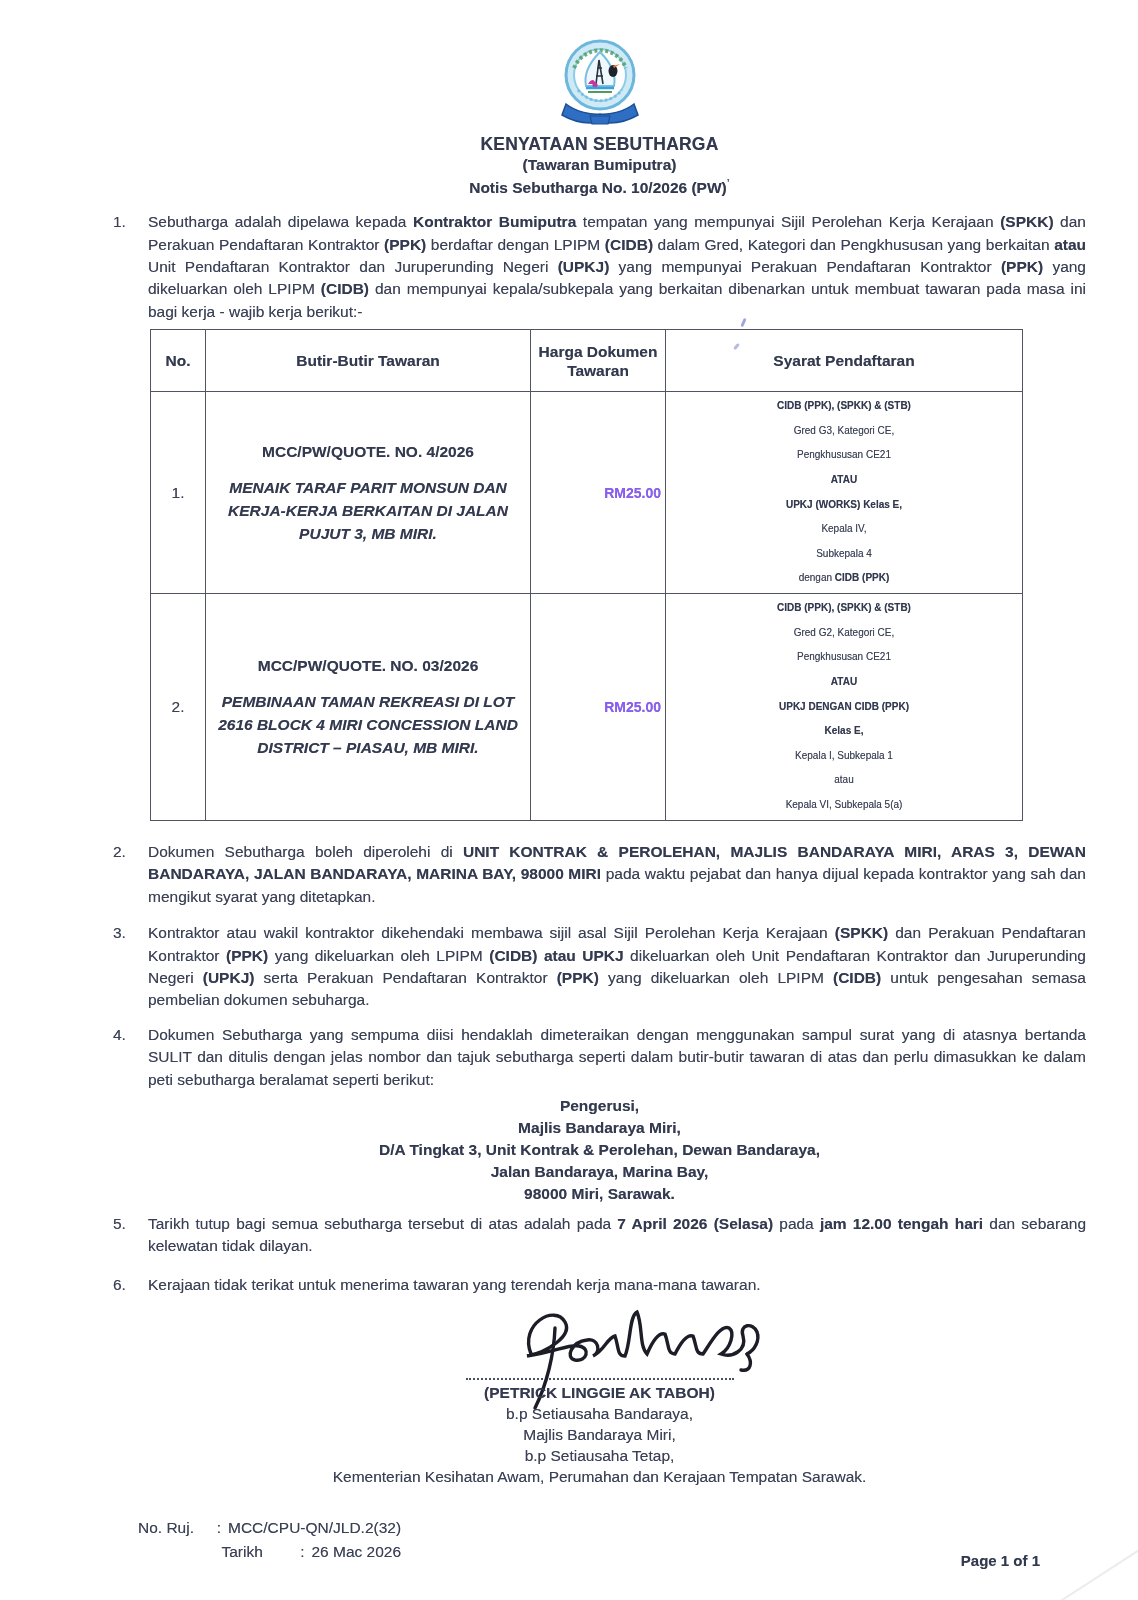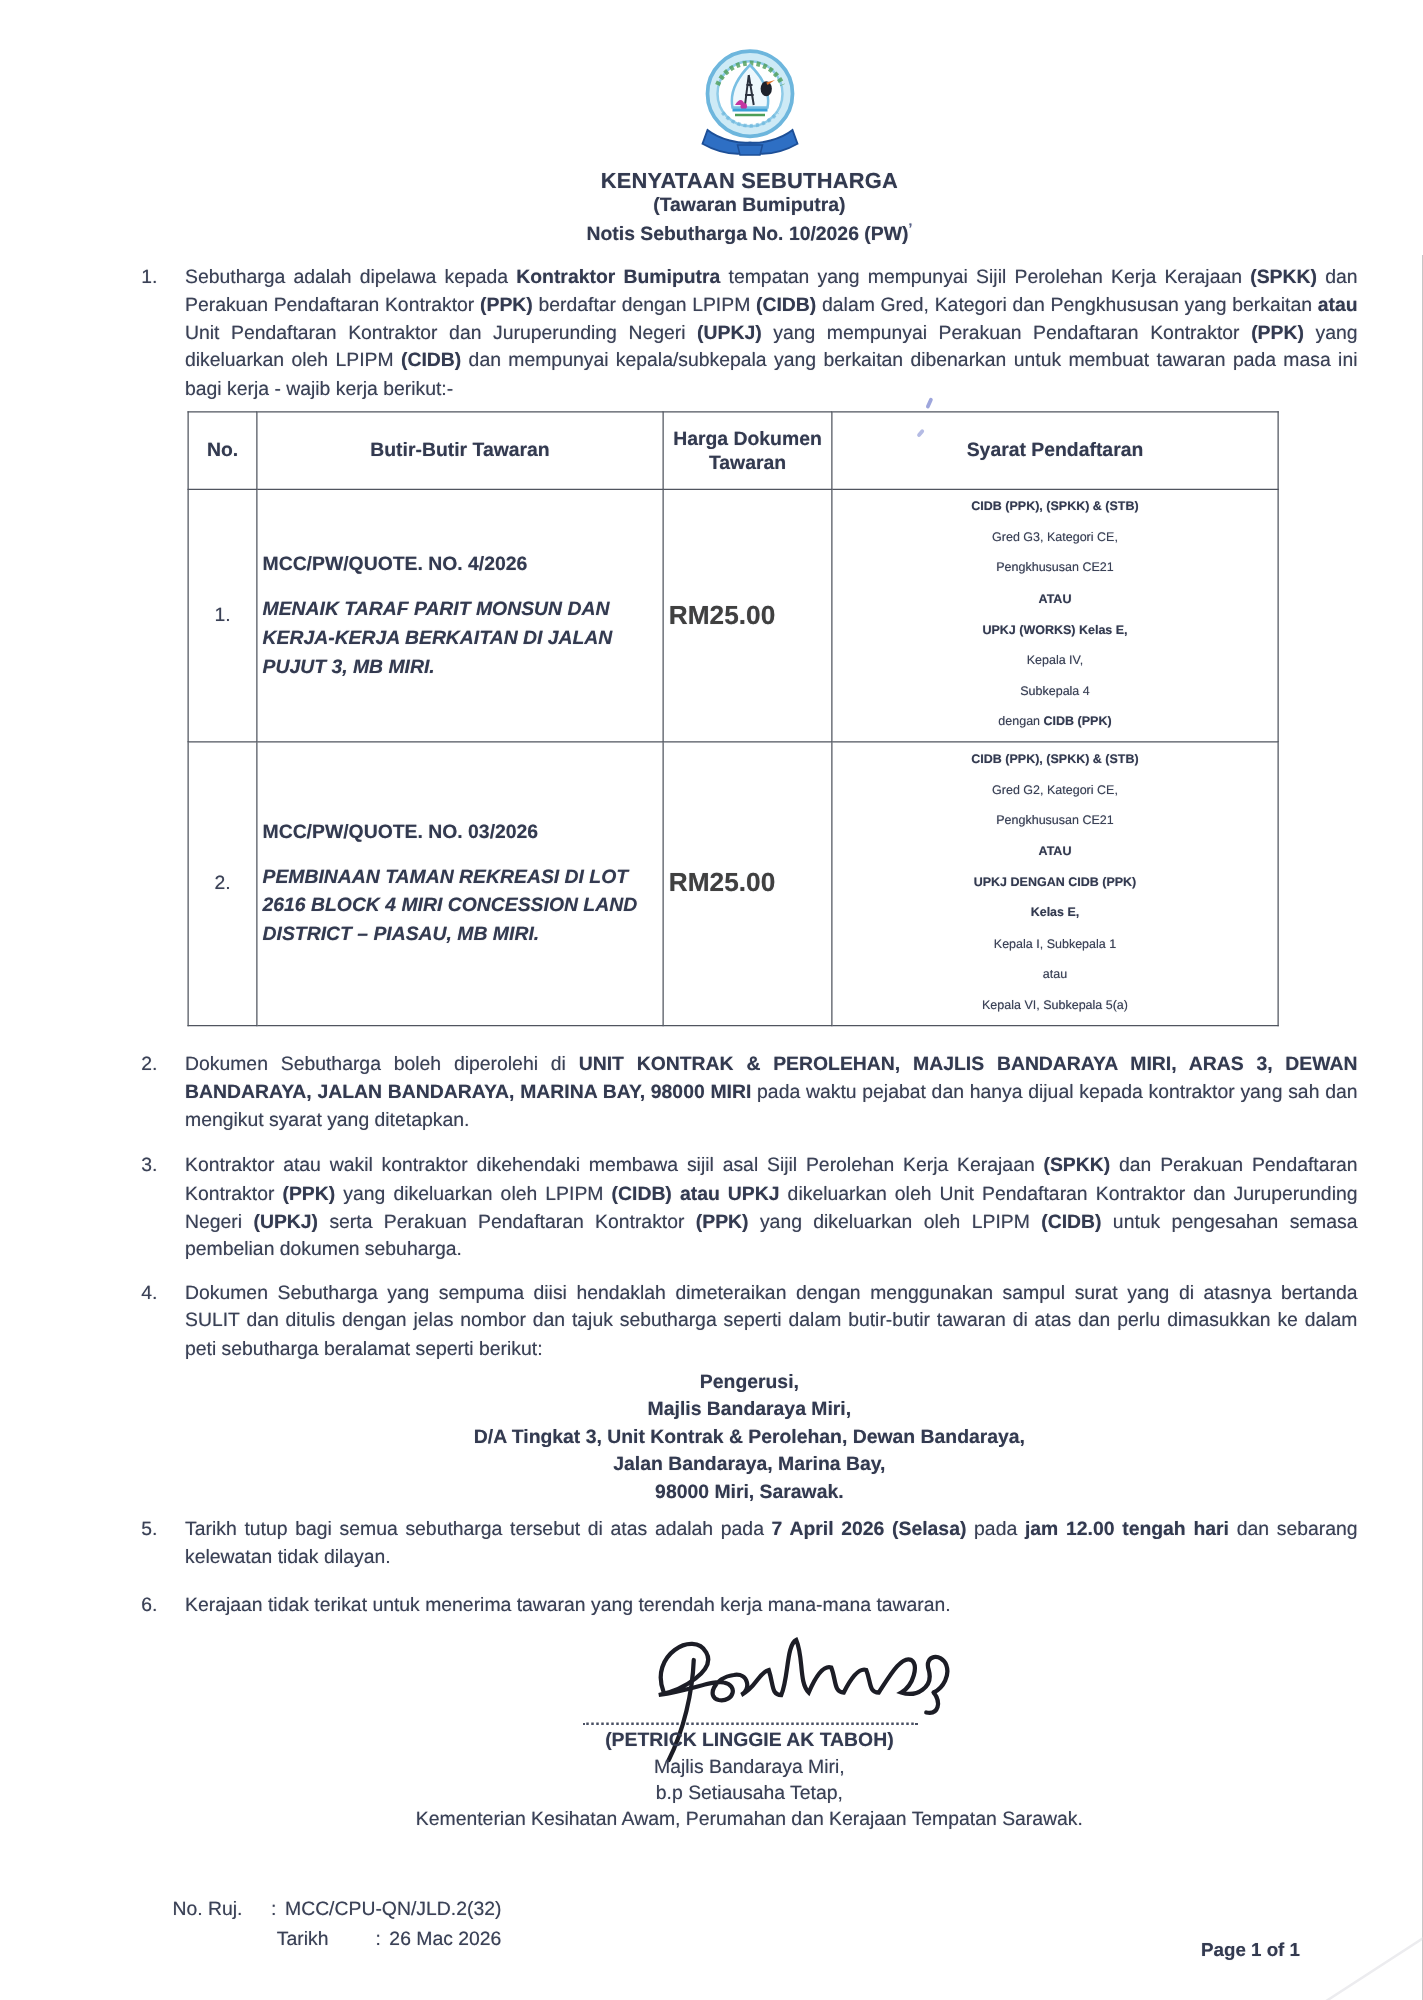--- a/index.html
+++ b/index.html
@@ -36,7 +36,7 @@
   table.tender th{font-size:15.5px;font-weight:bold;color:#333a50;text-align:center;vertical-align:middle;height:62px;line-height:19px;}
   col.c-no{width:55px;} col.c-item{width:325px;} col.c-price{width:135px;} col.c-req{width:357px;}
   td.no-cell{text-align:center;font-size:15.5px;vertical-align:middle;}
-  td.item-cell{vertical-align:middle;padding:6px 14px;}
+  td.item-cell{vertical-align:middle;padding:6px 14px;text-align:center;}
   .quote-ref{font-weight:bold;color:#333a50;font-size:15.5px;line-height:23px;margin-bottom:13px;}
   .work-desc{font-weight:bold;color:#333a50;font-size:15.5px;line-height:23px;font-style:italic;}
   td.price-cell{text-align:left;vertical-align:middle;font-weight:bold;color:#404040;font-size:21px;}

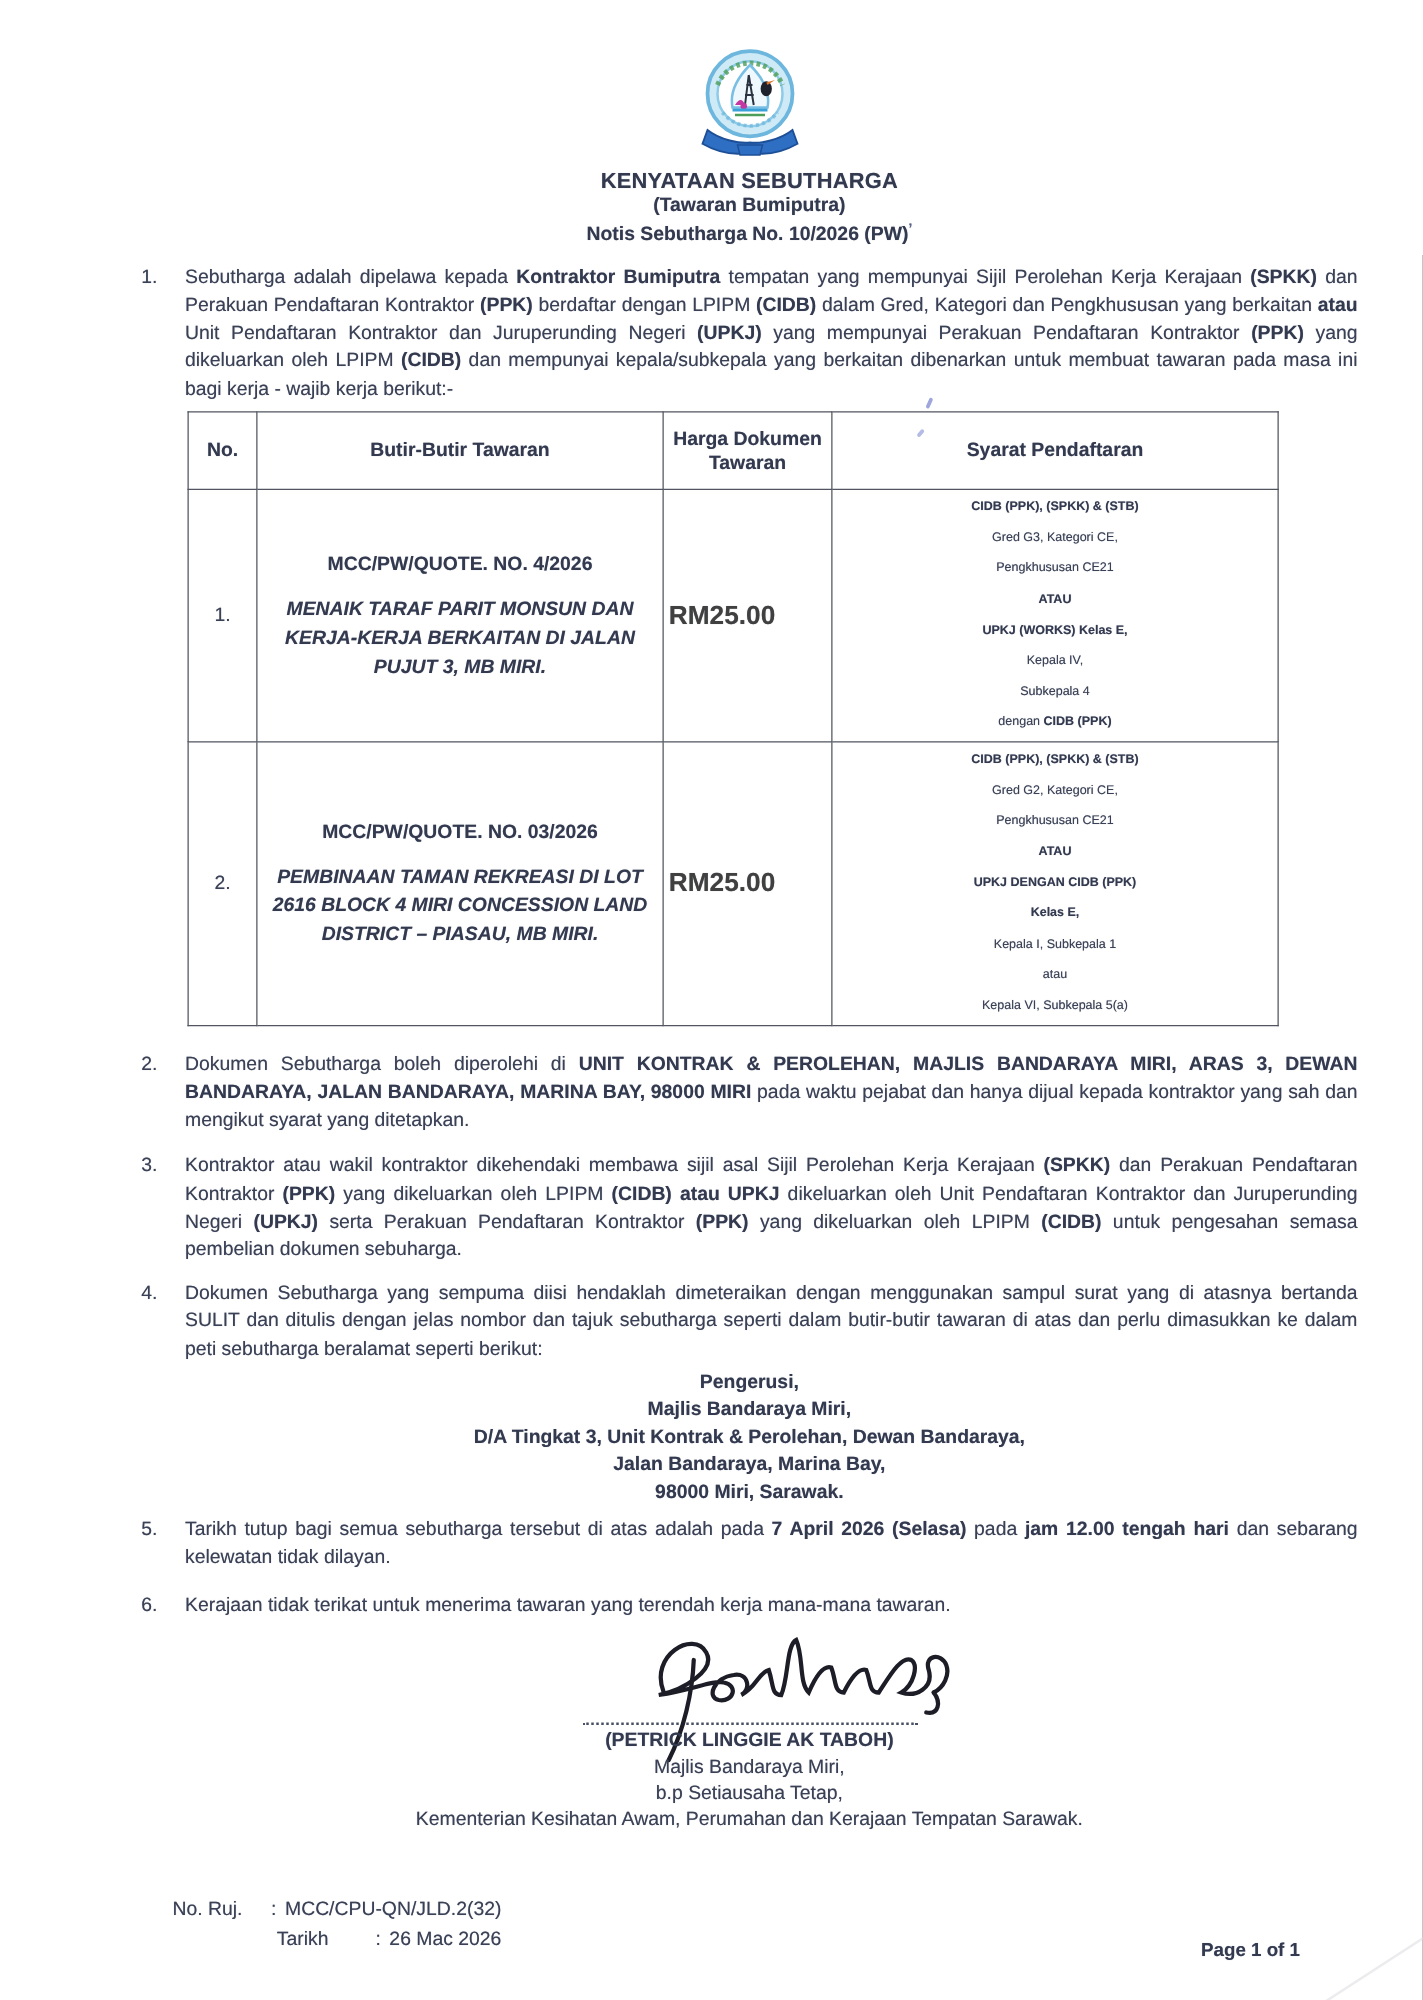--- a/index.html
+++ b/index.html
@@ -39,7 +39,7 @@
   td.item-cell{vertical-align:middle;padding:6px 14px;text-align:center;}
   .quote-ref{font-weight:bold;color:#333a50;font-size:15.5px;line-height:23px;margin-bottom:13px;}
   .work-desc{font-weight:bold;color:#333a50;font-size:15.5px;line-height:23px;font-style:italic;}
-  td.price-cell{text-align:left;vertical-align:middle;font-weight:bold;color:#404040;font-size:21px;}
+  td.price-cell{text-align:right;vertical-align:middle;font-weight:bold;color:#8b5cf6;font-size:14px;}
   td.req-cell{vertical-align:middle;text-align:center;font-size:10px;padding:4px 6px;}
   .req-lines div{line-height:24.6px;}
   tr.row1 td{height:197px;} tr.row2 td{height:227px;}

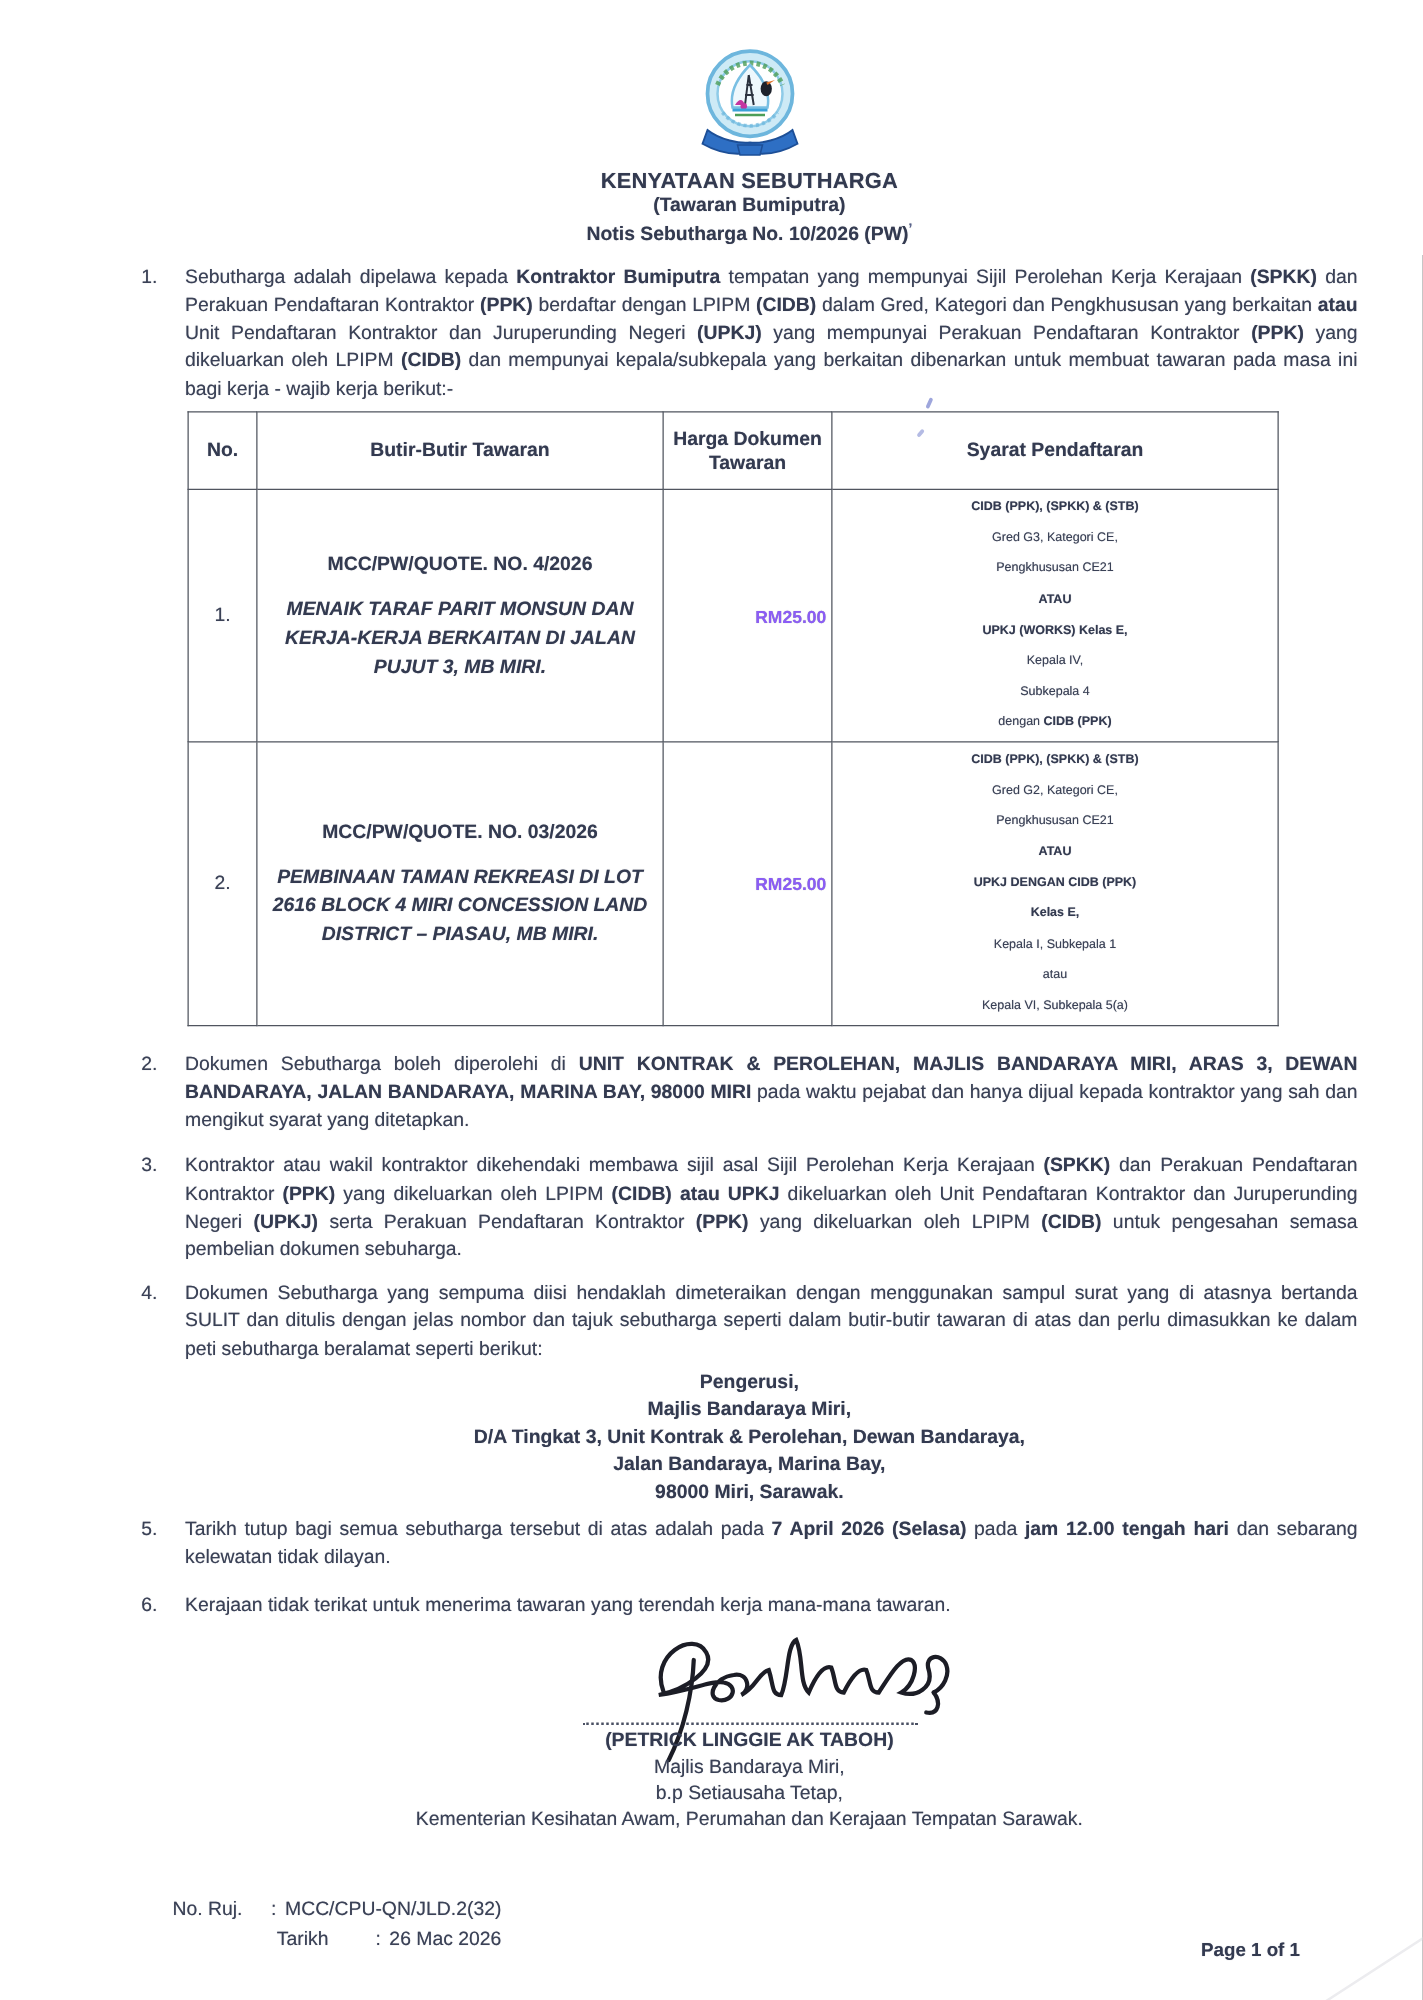--- a/index.html
+++ b/index.html
@@ -198,6 +198,7 @@
       <div class="sig-line"></div>
       <div class="sig-name">(PETRICK LINGGIE AK TABOH)</div>
       <div class="sig-lines">
+          <div>b.p Setiausaha Bandaraya,</div>
           <div>Majlis Bandaraya Miri,</div>
           <div>b.p Setiausaha Tetap,</div>
           <div>Kementerian Kesihatan Awam, Perumahan dan Kerajaan Tempatan Sarawak.</div>

